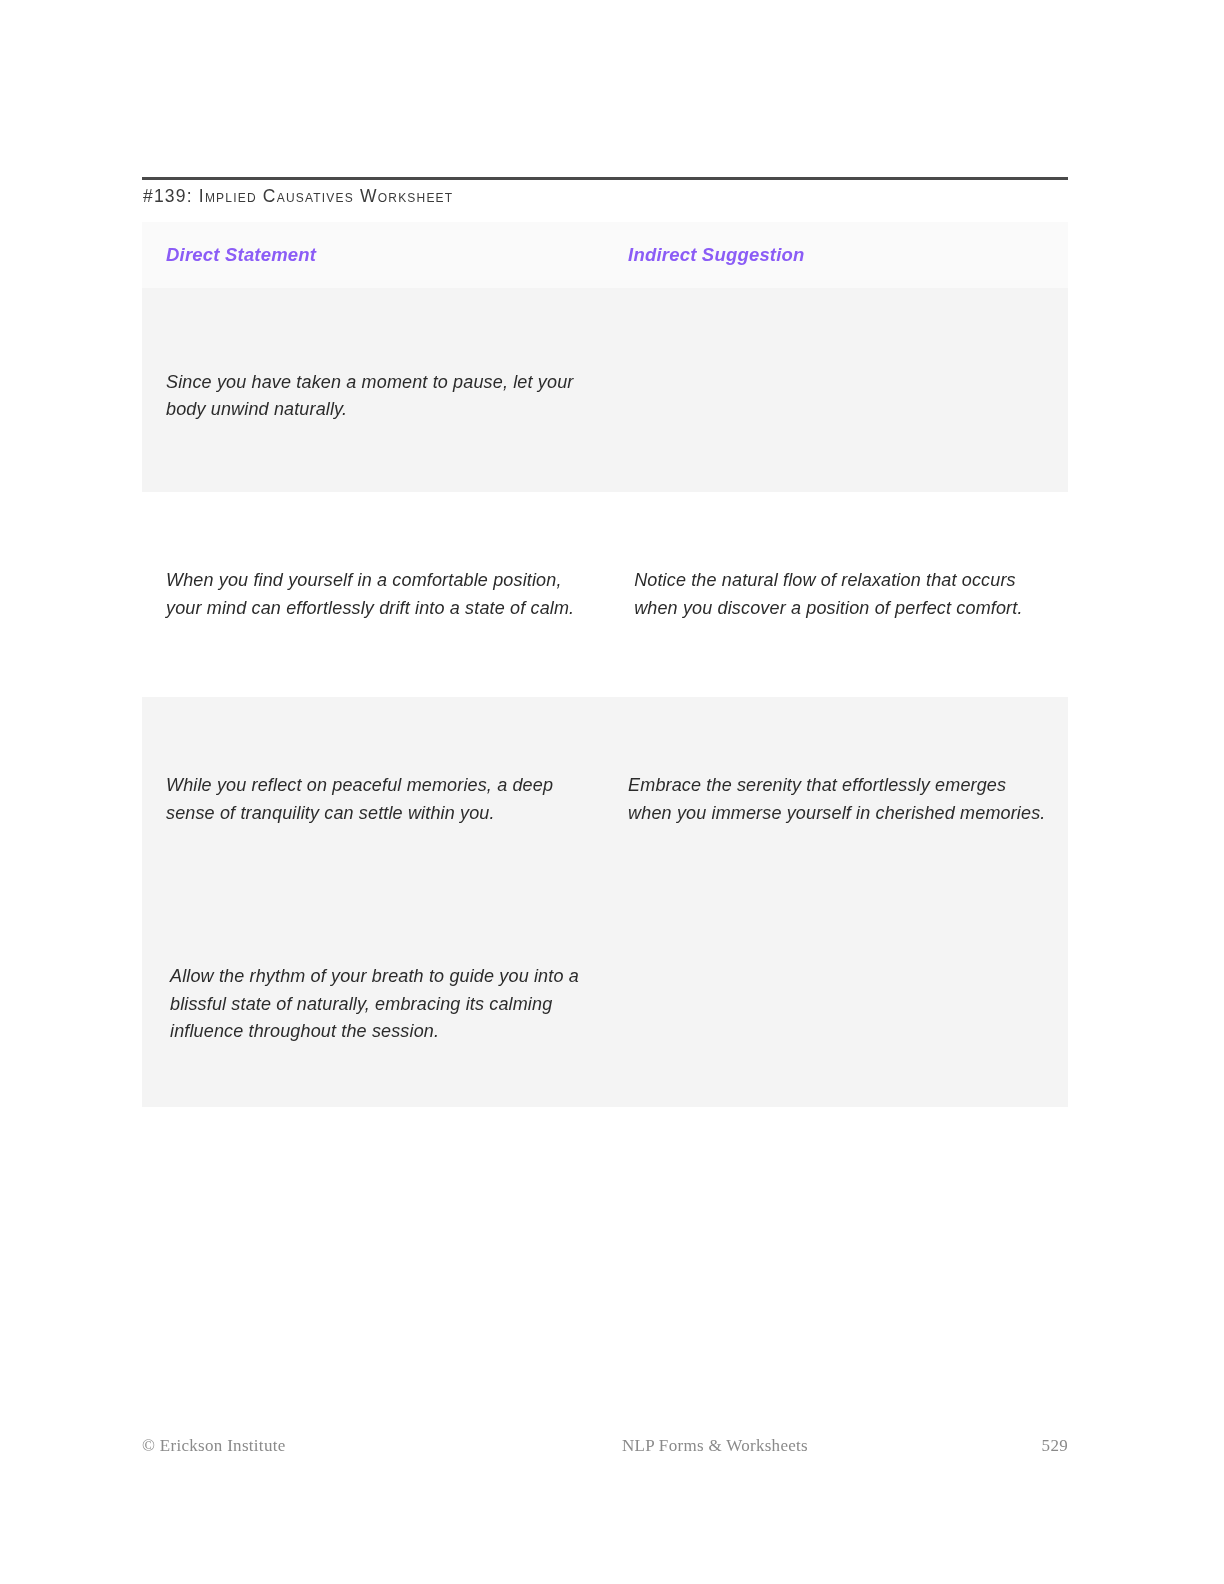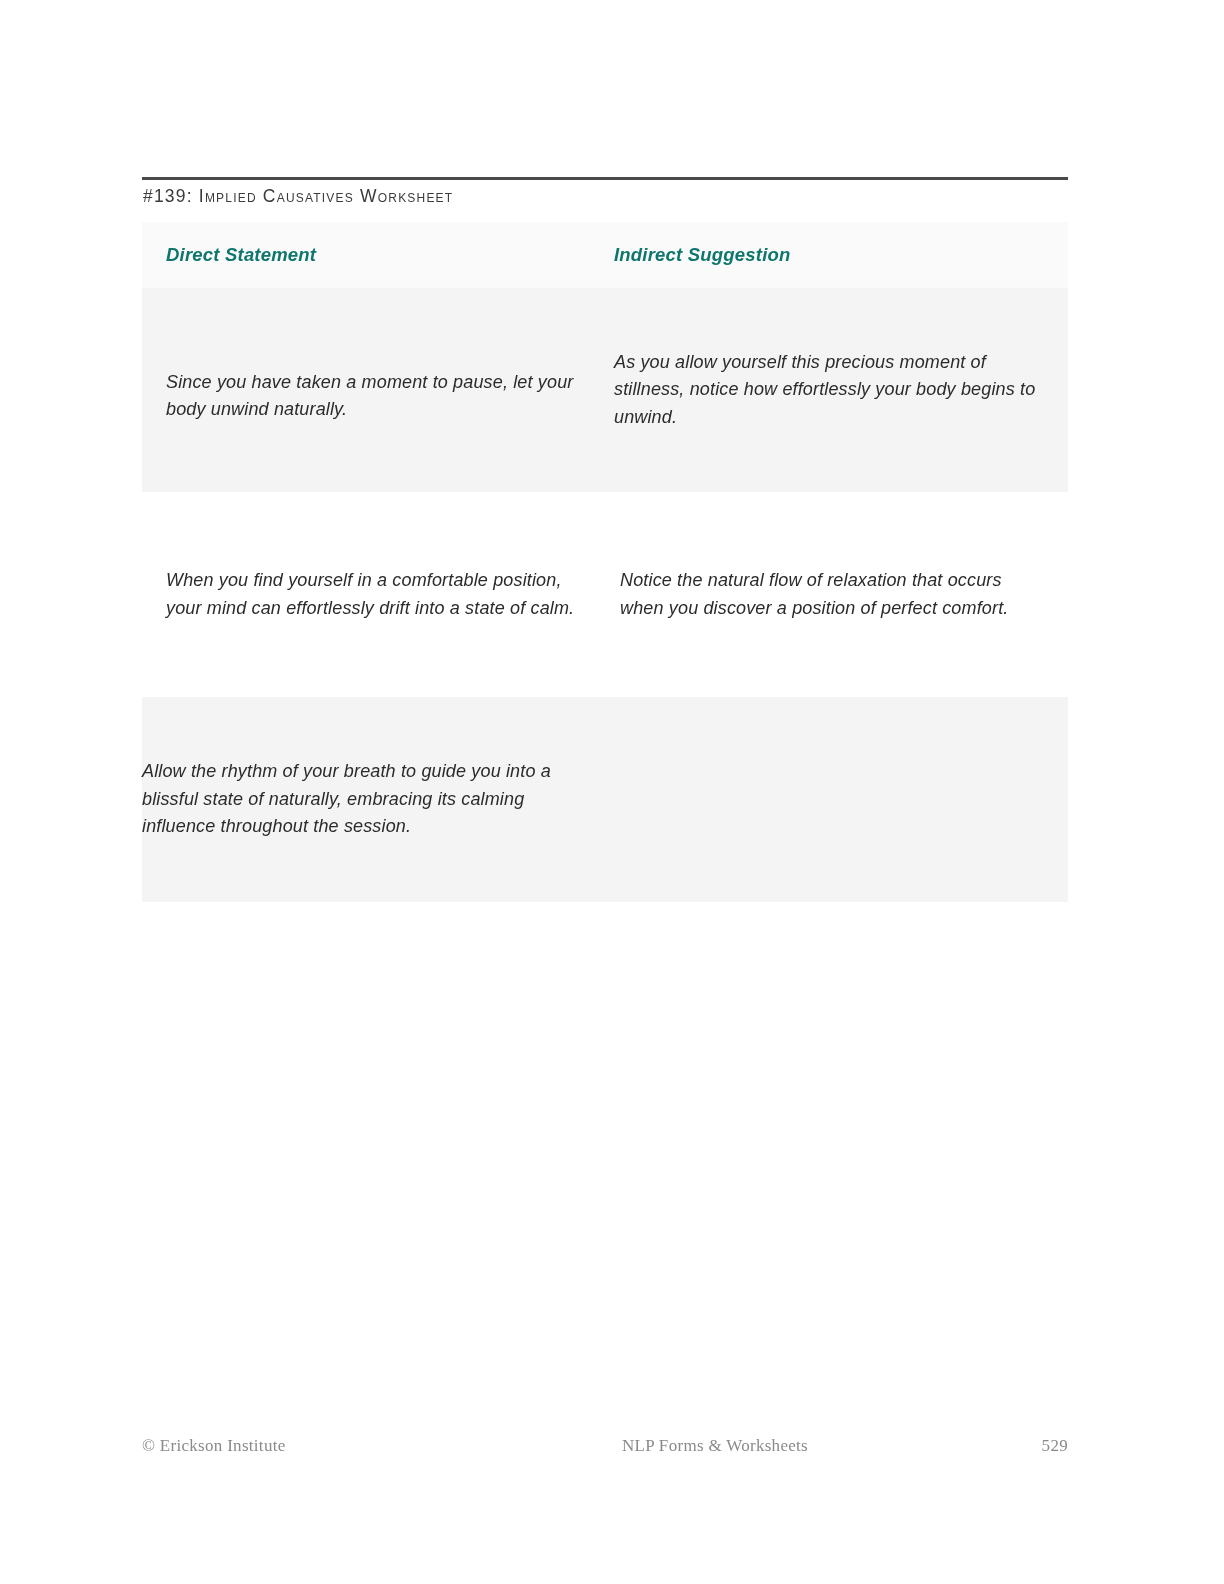--- a/index.html
+++ b/index.html
@@ -80,7 +80,7 @@
     font-size: 18.5px;
     font-weight: bold;
     font-style: italic;
-    color: #0f766e;
+    color: #8b5cf6;
     letter-spacing: 0.2px;
   }
 

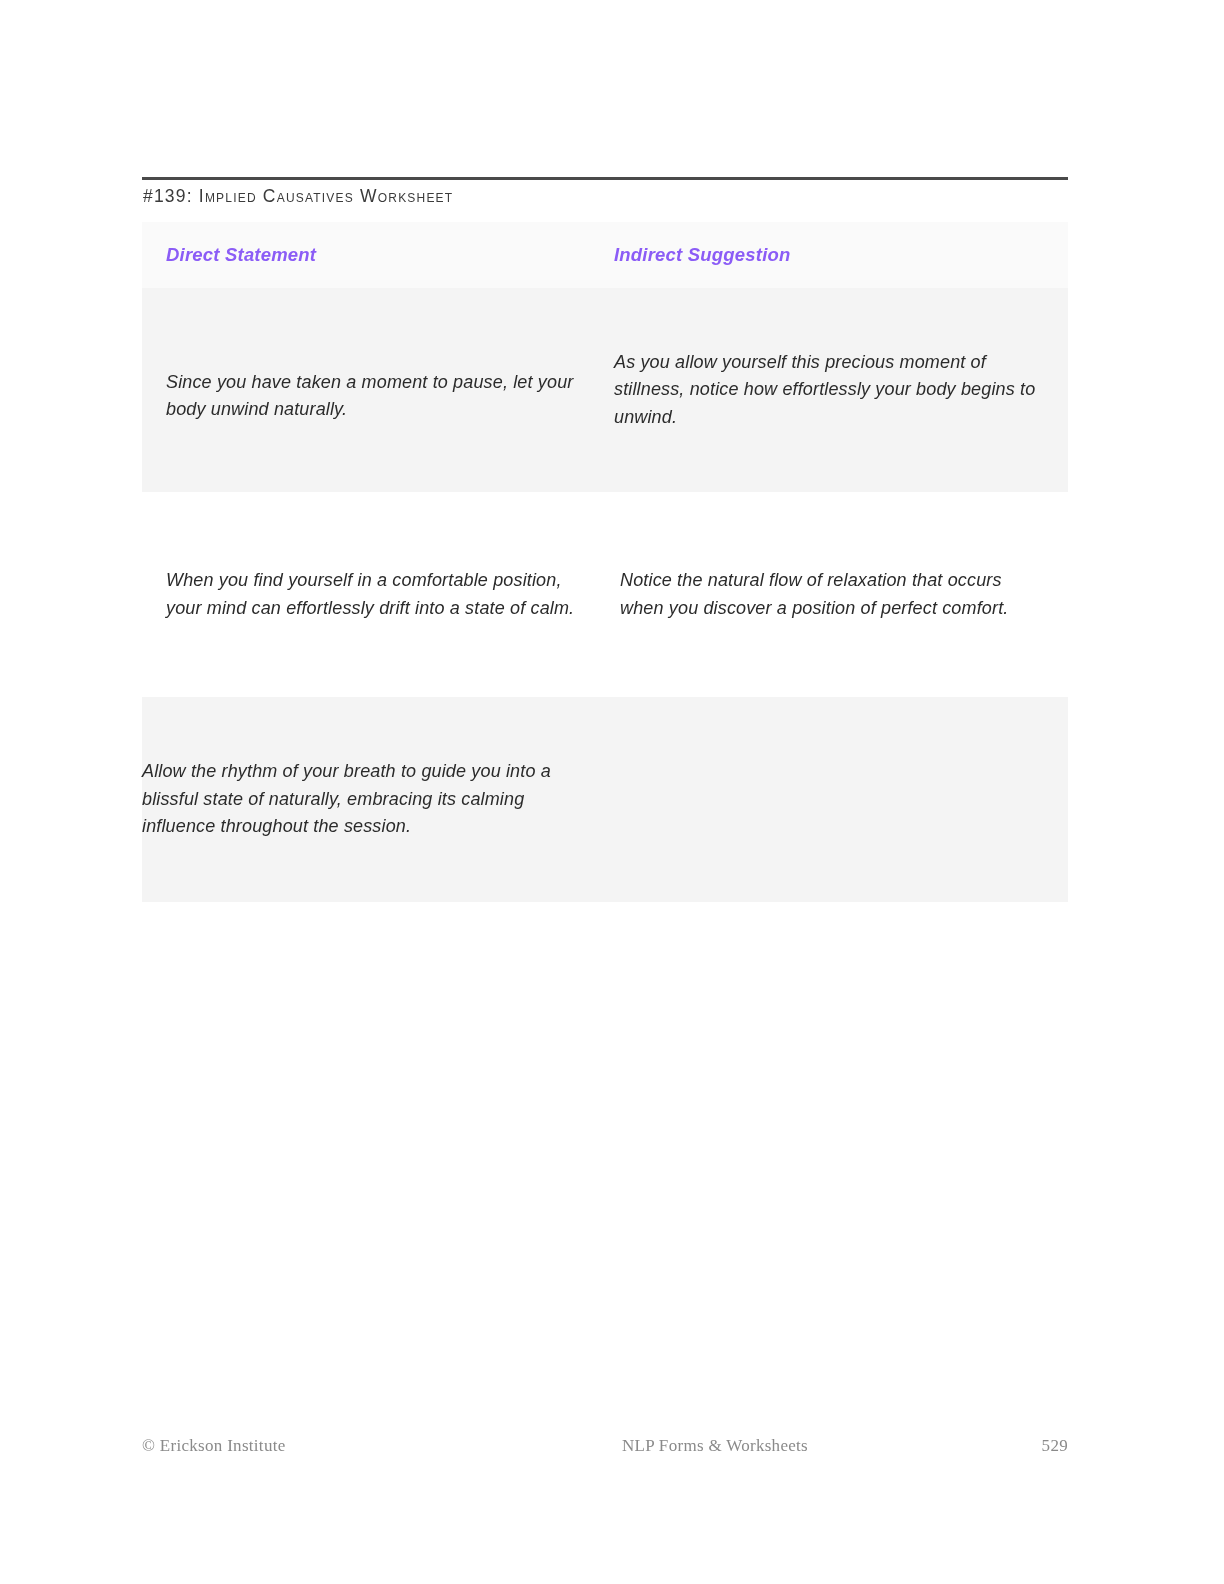--- a/index.html
+++ b/index.html
@@ -68,7 +68,7 @@
     padding: 0 18px 0 24px;
   }
   .cell.col1 { width: 472px; }
-  .cell.col2 { width: 454px; padding-left: 0; }
+  .cell.col2 { width: 454px; padding-left: 0; margin-left: 28px; }
 
   
   .row.head {

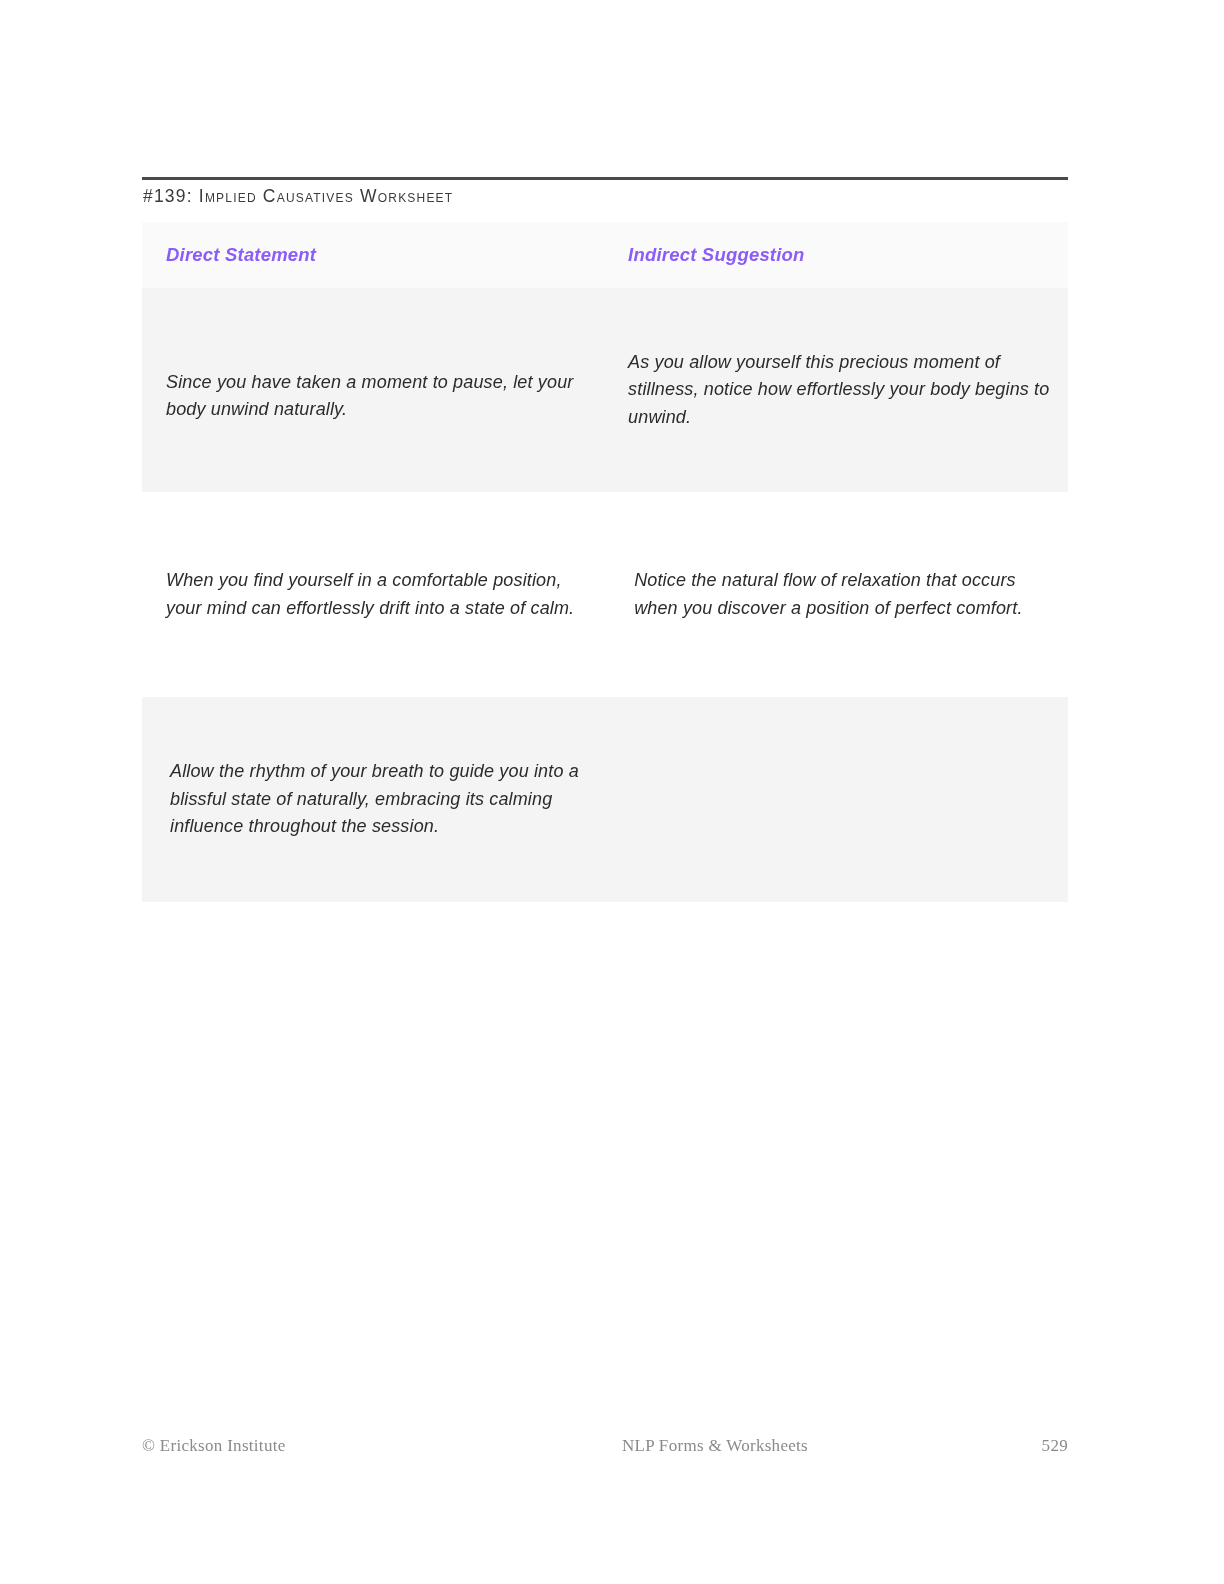--- a/index.html
+++ b/index.html
@@ -142,7 +142,6 @@
 
     <div class="row body shaded r1">
       <div class="cell col1">Since you have taken a moment to pause, let your body unwind naturally.</div>
-      <div class="cell col2">As you allow yourself this precious moment of stillness, notice how effortlessly your body begins to unwind.</div>
     </div>
 
     <div class="row body plain r2">

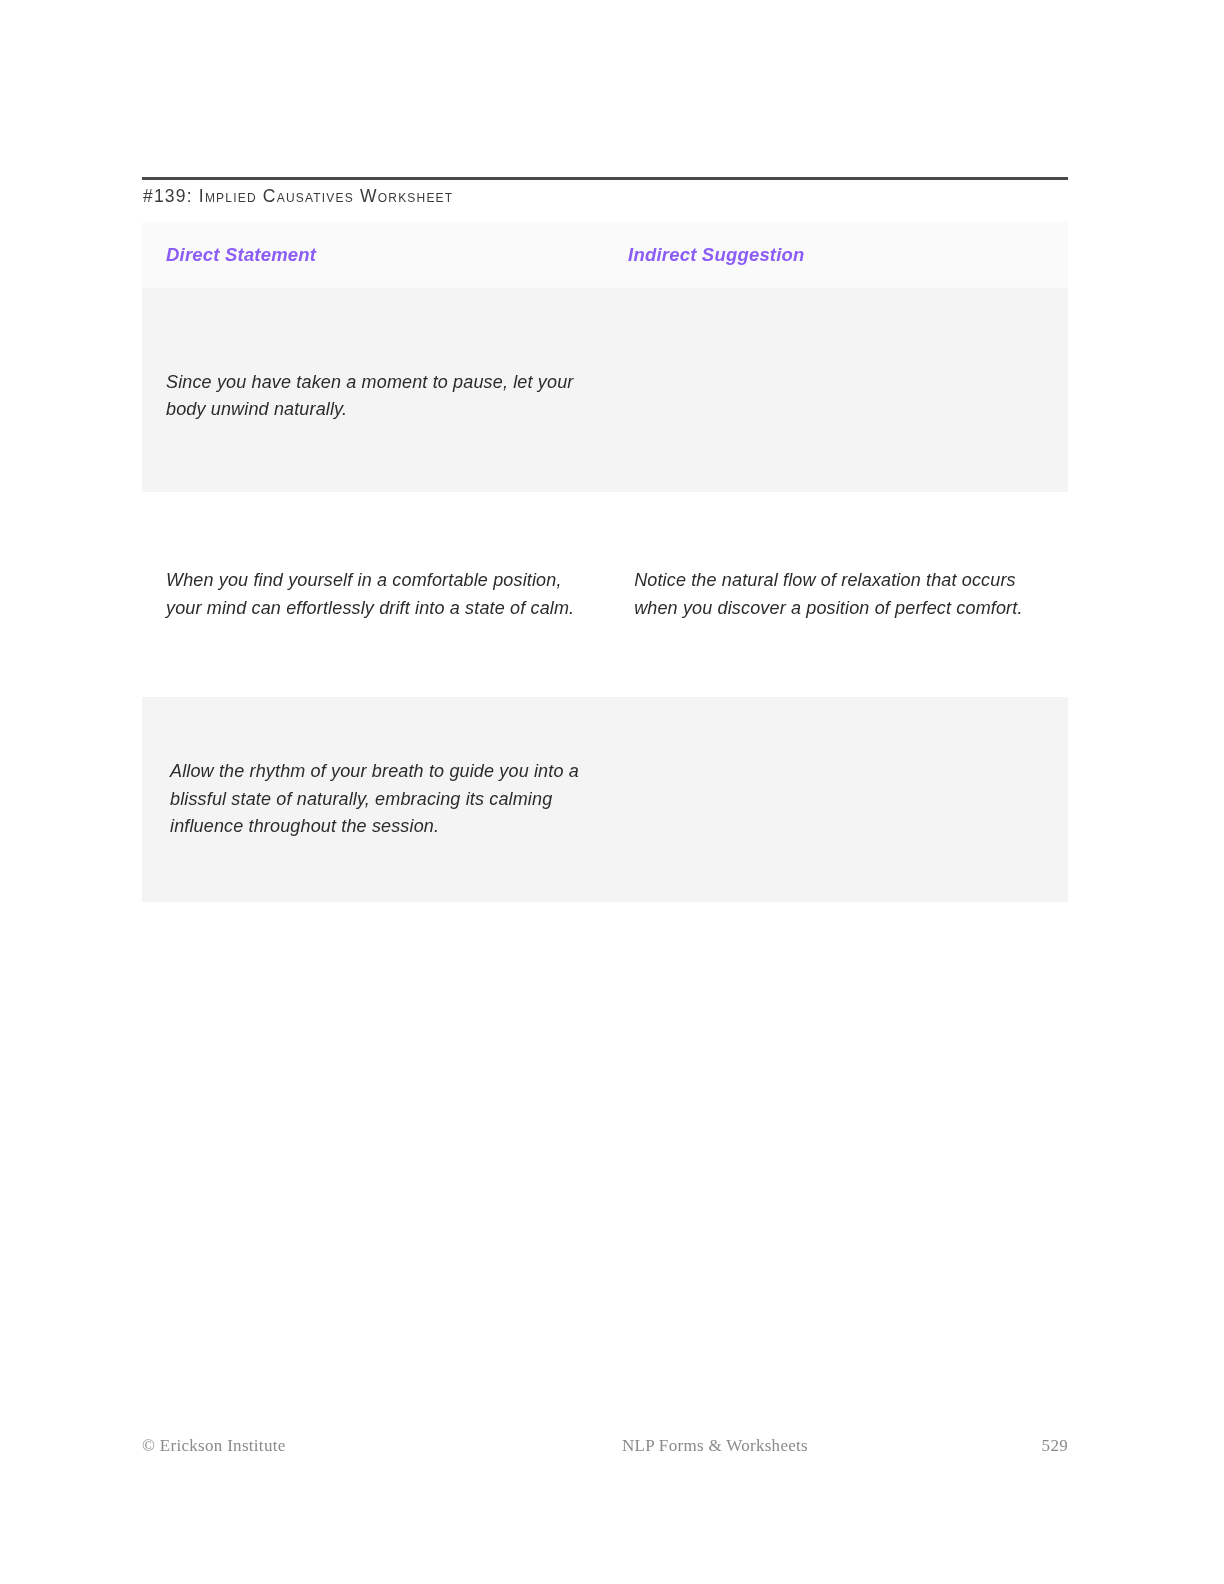--- a/index.html
+++ b/index.html
@@ -149,6 +149,10 @@
       <div class="cell col2">Notice the natural flow of relaxation that occurs when you discover a position of perfect comfort.</div>
     </div>
 
+    <div class="row body shaded r3">
+      <div class="cell col1">While you reflect on peaceful memories, a deep sense of tranquility can settle within you.</div>
+      <div class="cell col2">Embrace the serenity that effortlessly emerges when you immerse yourself in cherished memories.</div>
+    </div>
 
 
     <div class="row body shaded r5">

